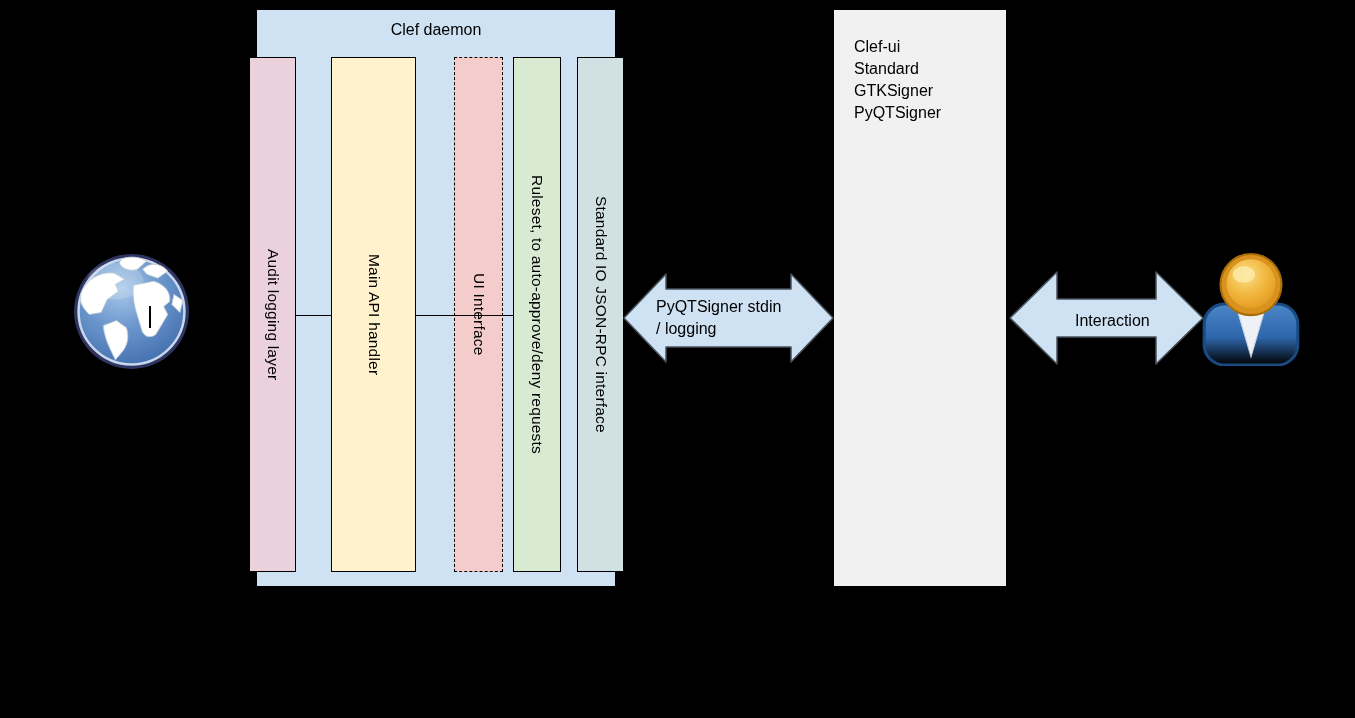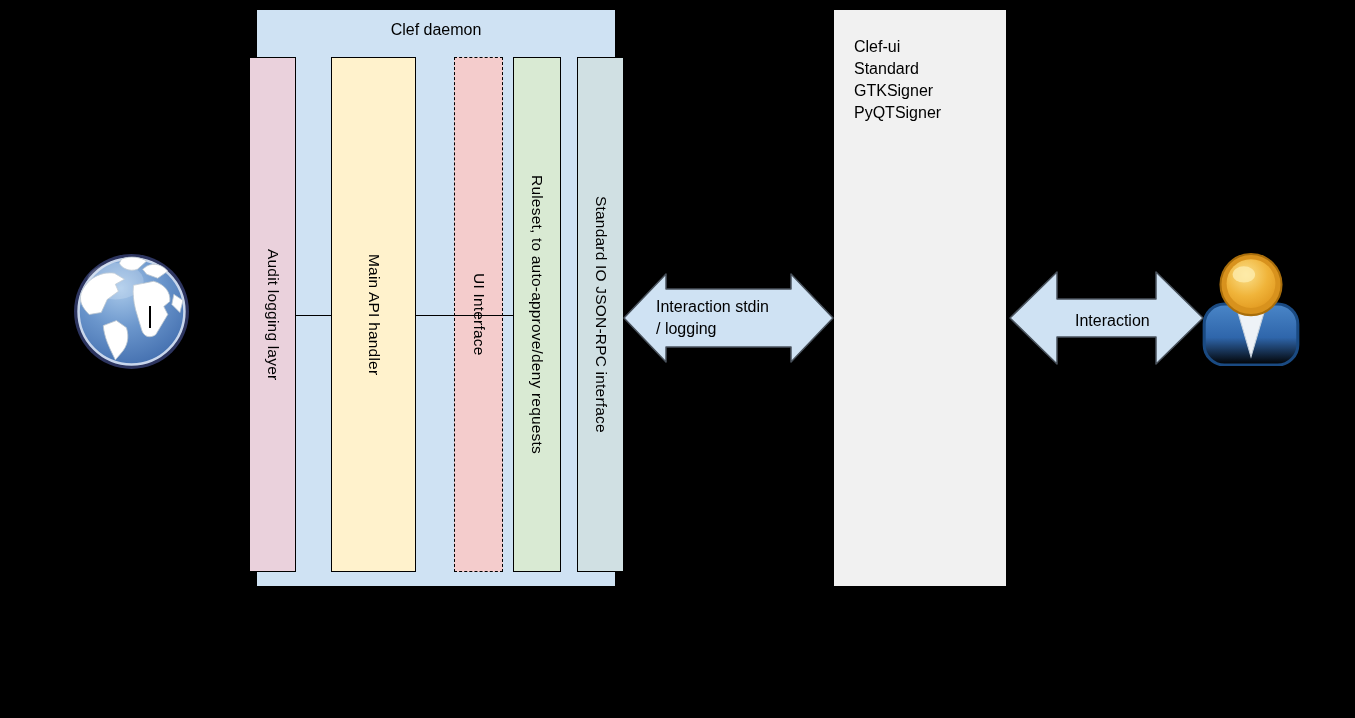--- a/index.html
+++ b/index.html
@@ -70,7 +70,7 @@
   </svg>
 
   <div class="arrow-label" style="left:656px; top:296px;">
-    <span>Interaction stdin</span>
+    <span>PyQTSigner stdin</span>
     <span>/ logging</span>
   </div>
   <div class="arrow-label" style="left:1075px; top:310px;">

